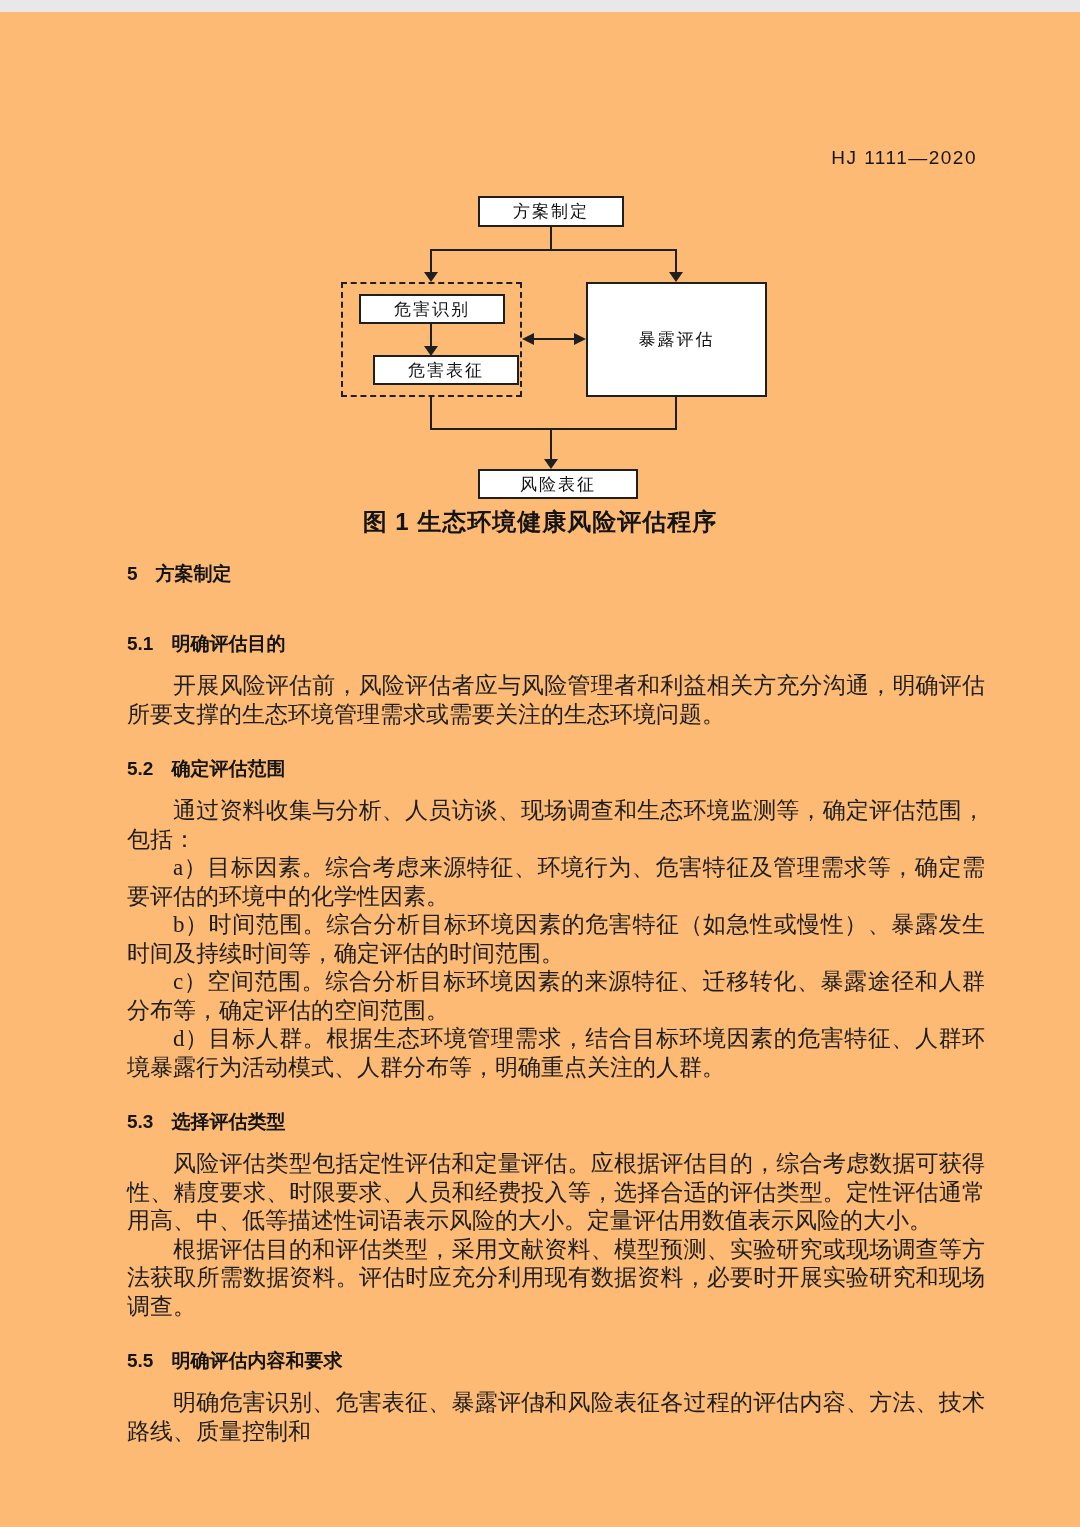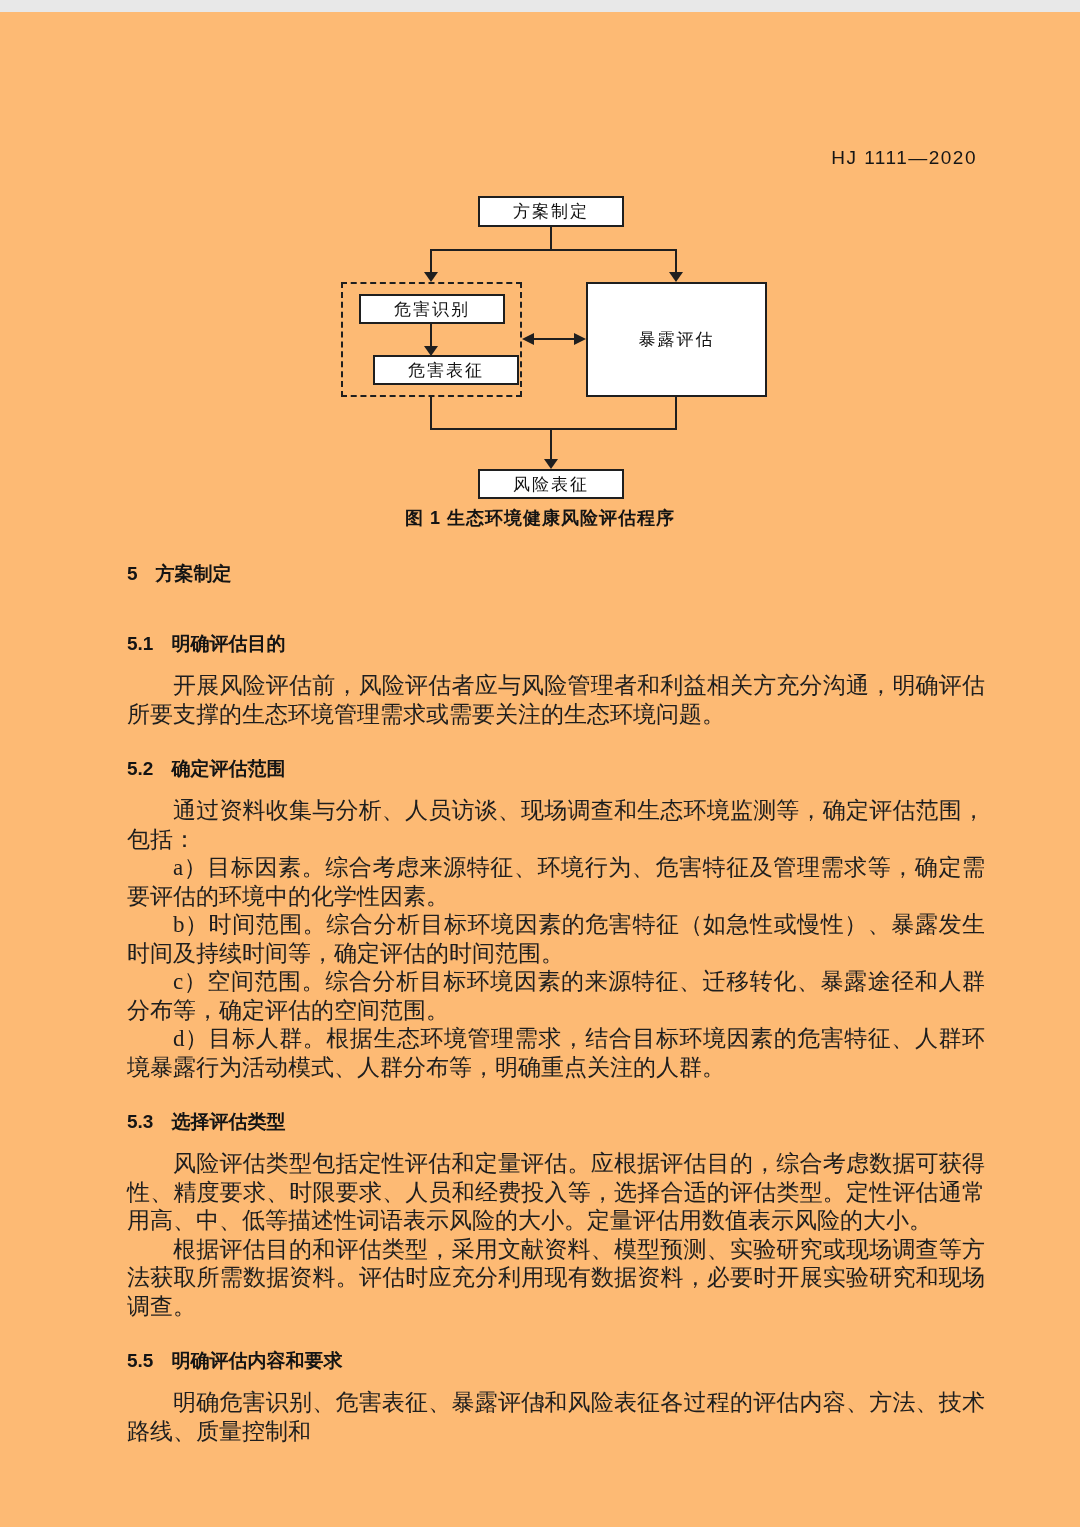--- a/index.html
+++ b/index.html
@@ -103,7 +103,7 @@
     <div class="fc-line" style="left:550px; top:416px; width:2px; height:32px;"></div>
     <div class="arr-down" style="left:544px; top:447px;"></div>
 
-    <div class="fc-box" style="left:478px; top:457px; width:146px; height:30px;">风险表征</div>
+    <div class="fc-box" style="left:478px; top:457px; width:160px; height:30px;">风险表征</div>
 
     <div class="fc-caption">图 1  生态环境健康风险评估程序</div>
   </div>

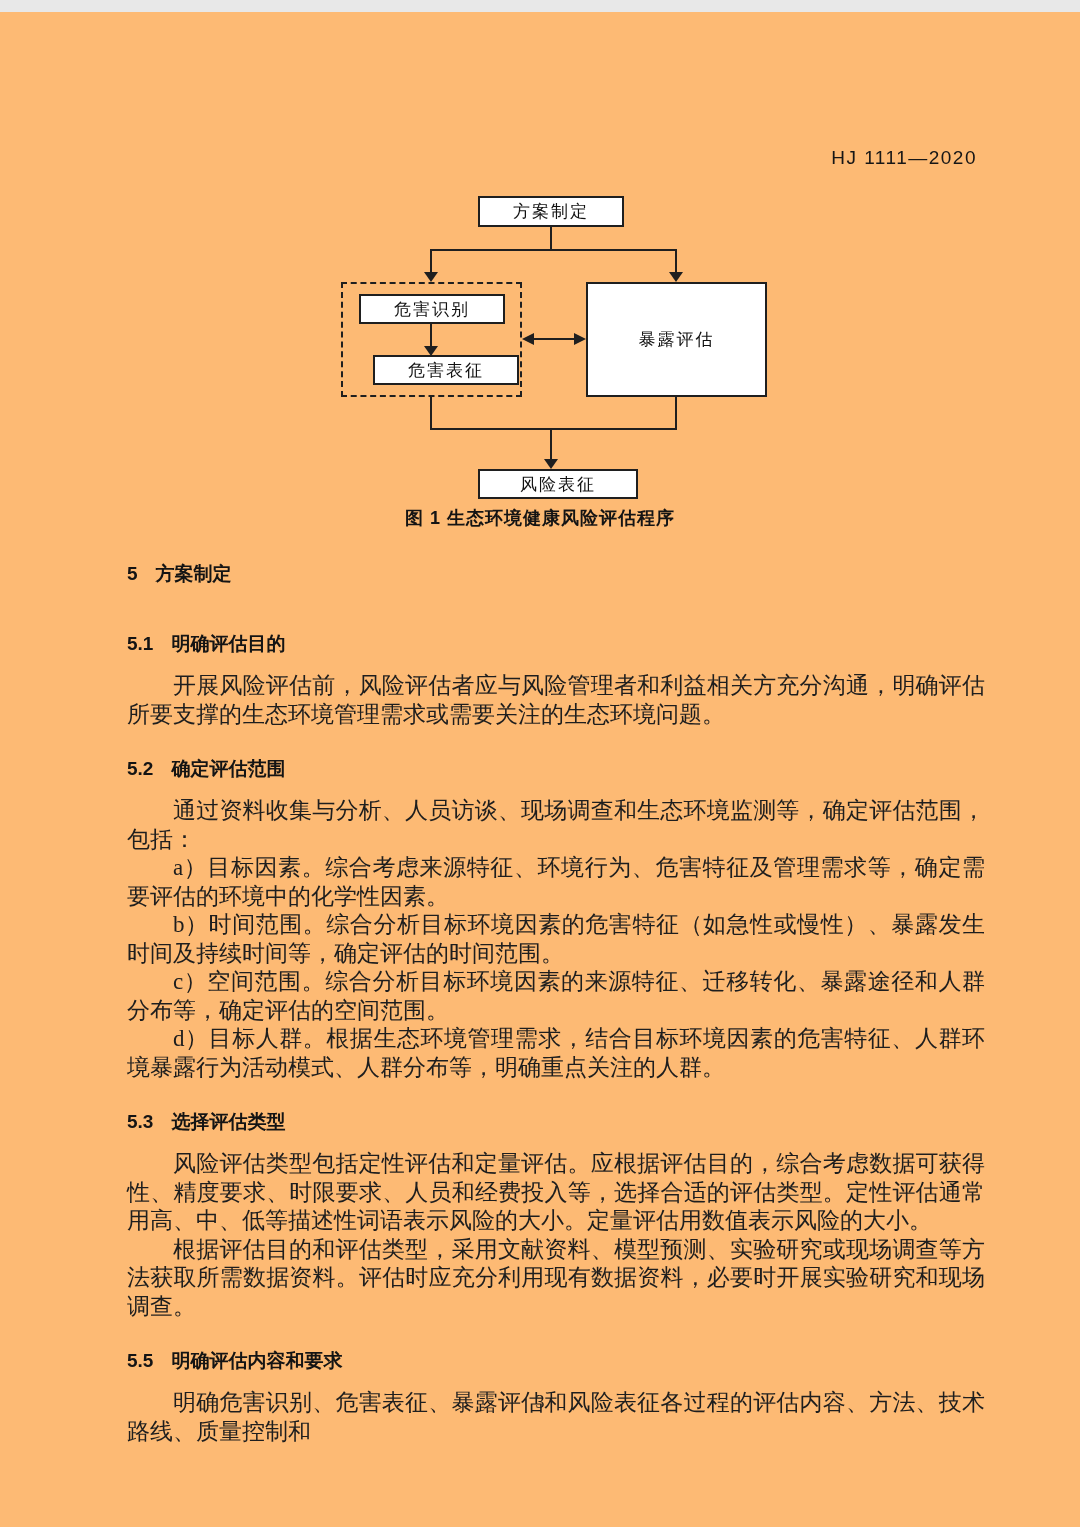--- a/index.html
+++ b/index.html
@@ -44,7 +44,7 @@
   .fc-caption {
     position:absolute; top:494px; left:0; width:1080px;
     text-align:center; font-family:"Liberation Sans", sans-serif;
-    font-weight:bold; font-size:18px; color:#141414; letter-spacing:1px;
+    font-weight:bold; font-size:24px; color:#141414; letter-spacing:1px;
   }
   
   .content { position:absolute; left:127px; top:549px; width:858px; }

